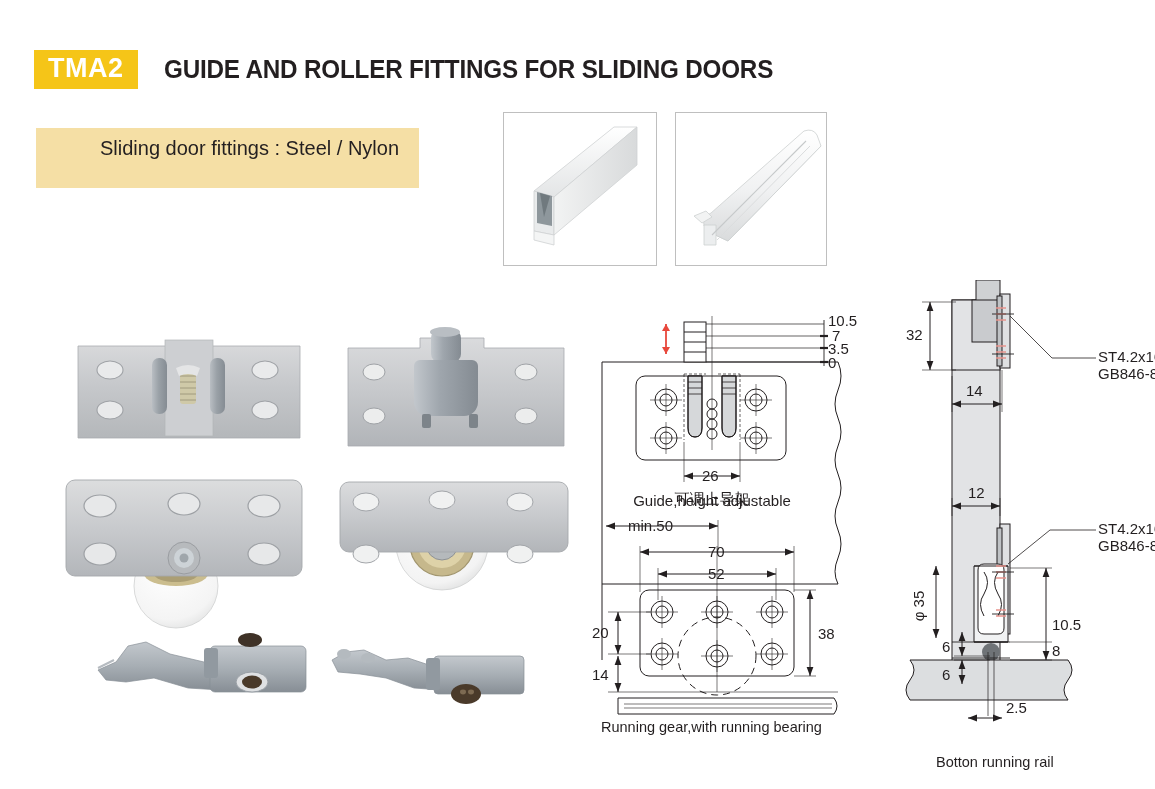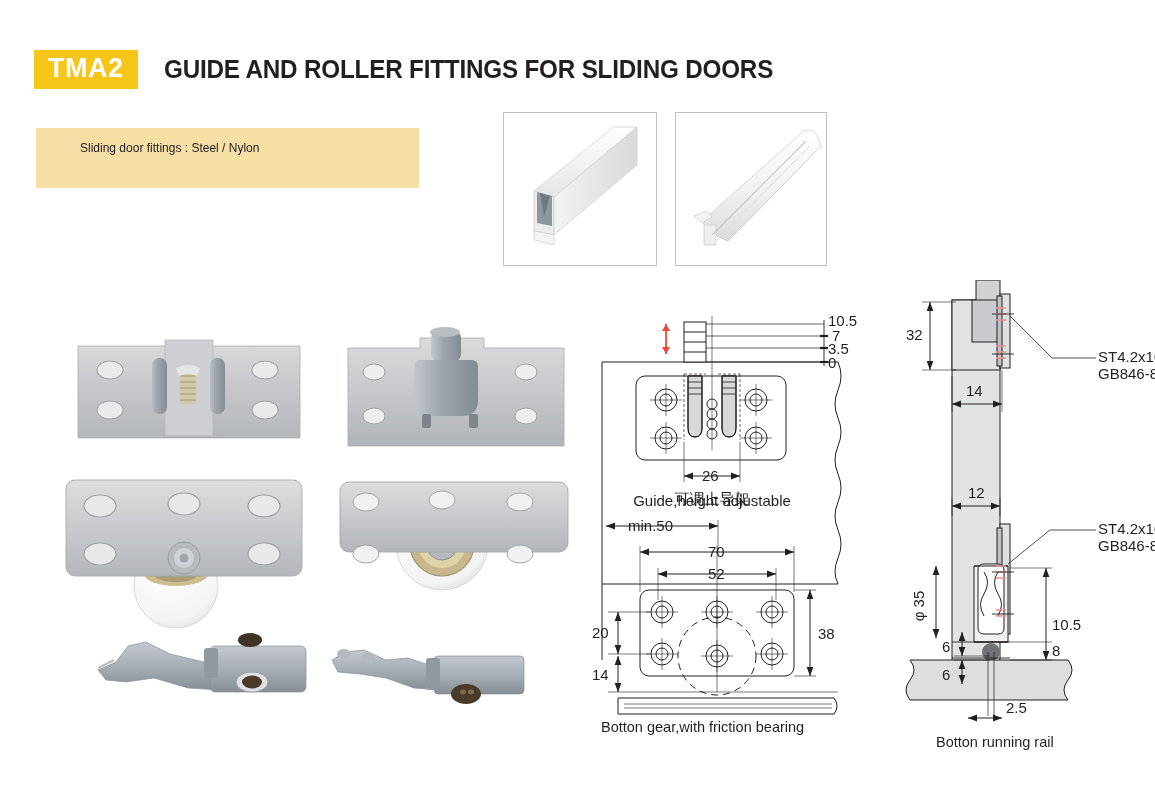--- a/index.html
+++ b/index.html
@@ -27,7 +27,7 @@
     position:absolute;left:36px;top:128px;width:383px;height:60px;
     background:#F5DFA5;
   }
-  .specbox .lines{padding:10px 0 0 44px;font-size:12px;line-height:21px;color:#231f20;}
+  .specbox .lines{padding:10px 0 0 44px;font-size:20px;line-height:21px;color:#231f20;text-align:center;}
 
   
   .frame{position:absolute;border:1px solid #bfbfbf;background:#fff;}

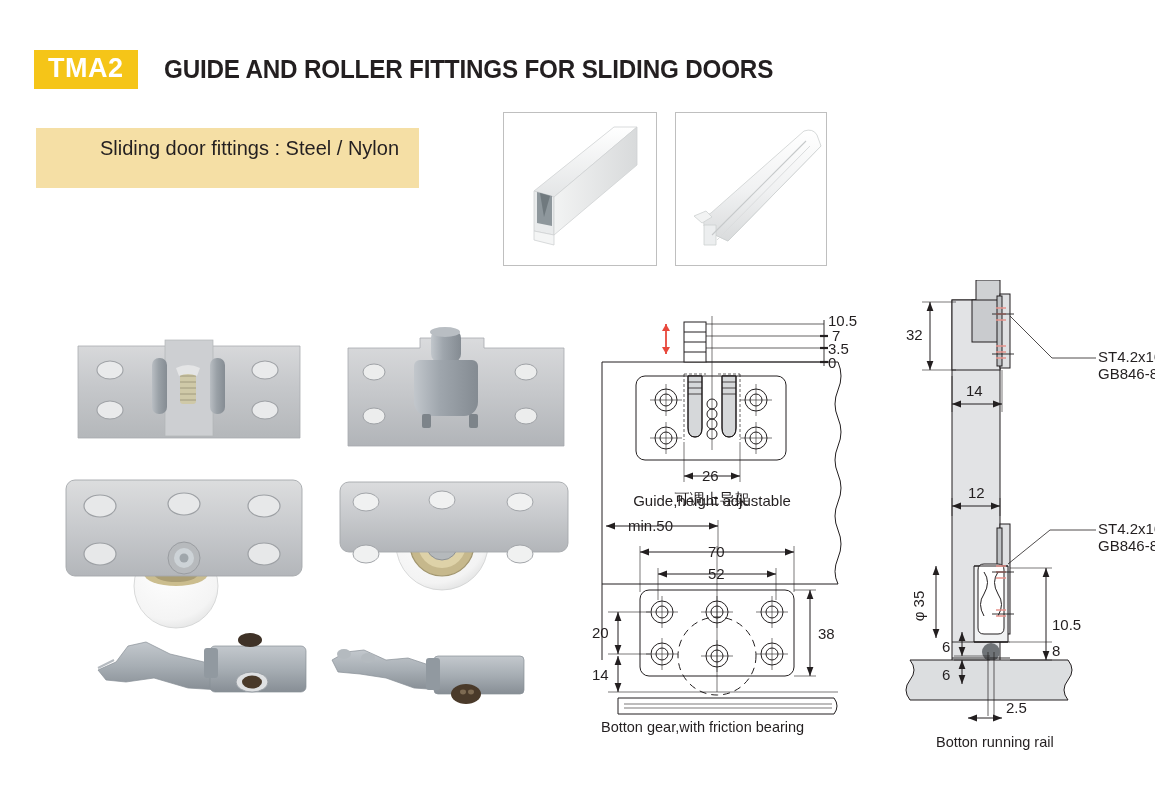--- a/index.html
+++ b/index.html
@@ -516,7 +516,7 @@
     </svg>
   </div>
 
-  <div class="caption" id="caption-running-gear">Botton gear,with friction bearing</div>
+  <div class="caption" id="caption-running-gear">Running gear,with running bearing</div>
   <div class="caption" id="caption-bottom-rail">Botton running rail</div>
 
 </div>

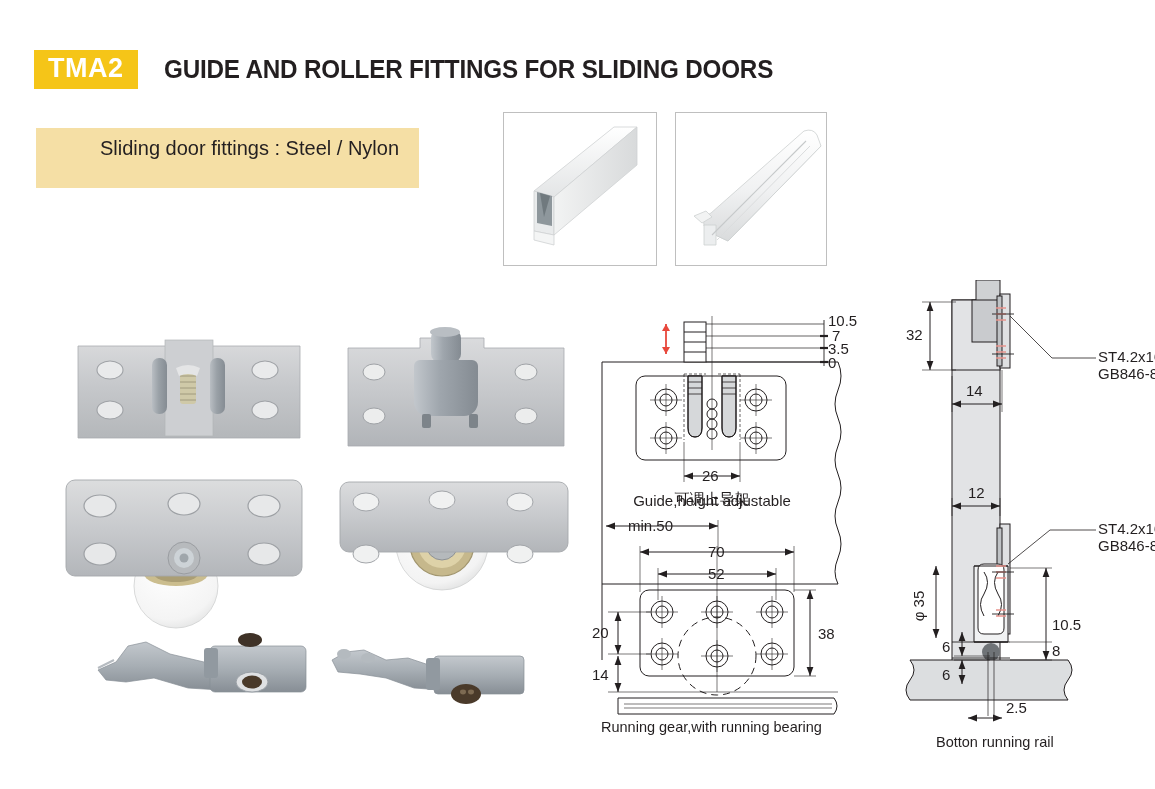--- a/index.html
+++ b/index.html
@@ -55,7 +55,7 @@
     position:absolute;font-size:14.5px;color:#231f20;white-space:nowrap;
   }
   #caption-running-gear{left:601px;top:719px;}
-  #caption-bottom-rail{left:936px;top:734px;}
+  #caption-bottom-rail{left:936px;top:754px;}
 
   text{font-family:"Liberation Sans",sans-serif;}
 </style>

